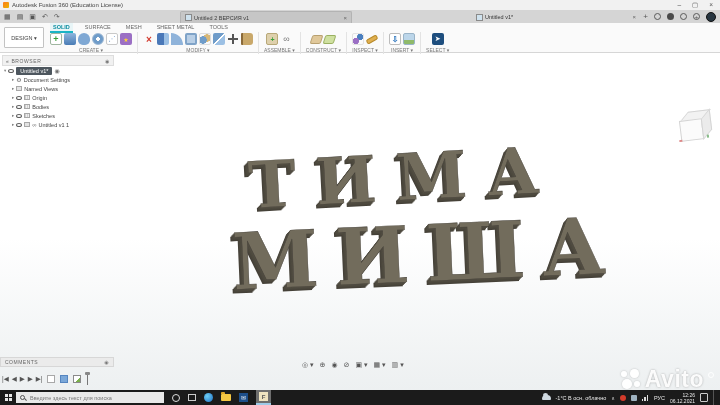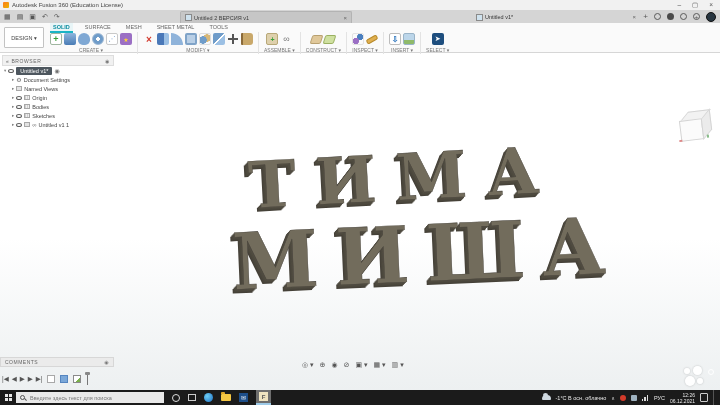--- a/index.html
+++ b/index.html
@@ -428,6 +428,7 @@
       <i class="av-d3"></i>
       <i class="av-d4"></i>
   </span>
+  <span class="av-text">Avito</span>
   <span class="av-reg"></span>
 </div>
 

